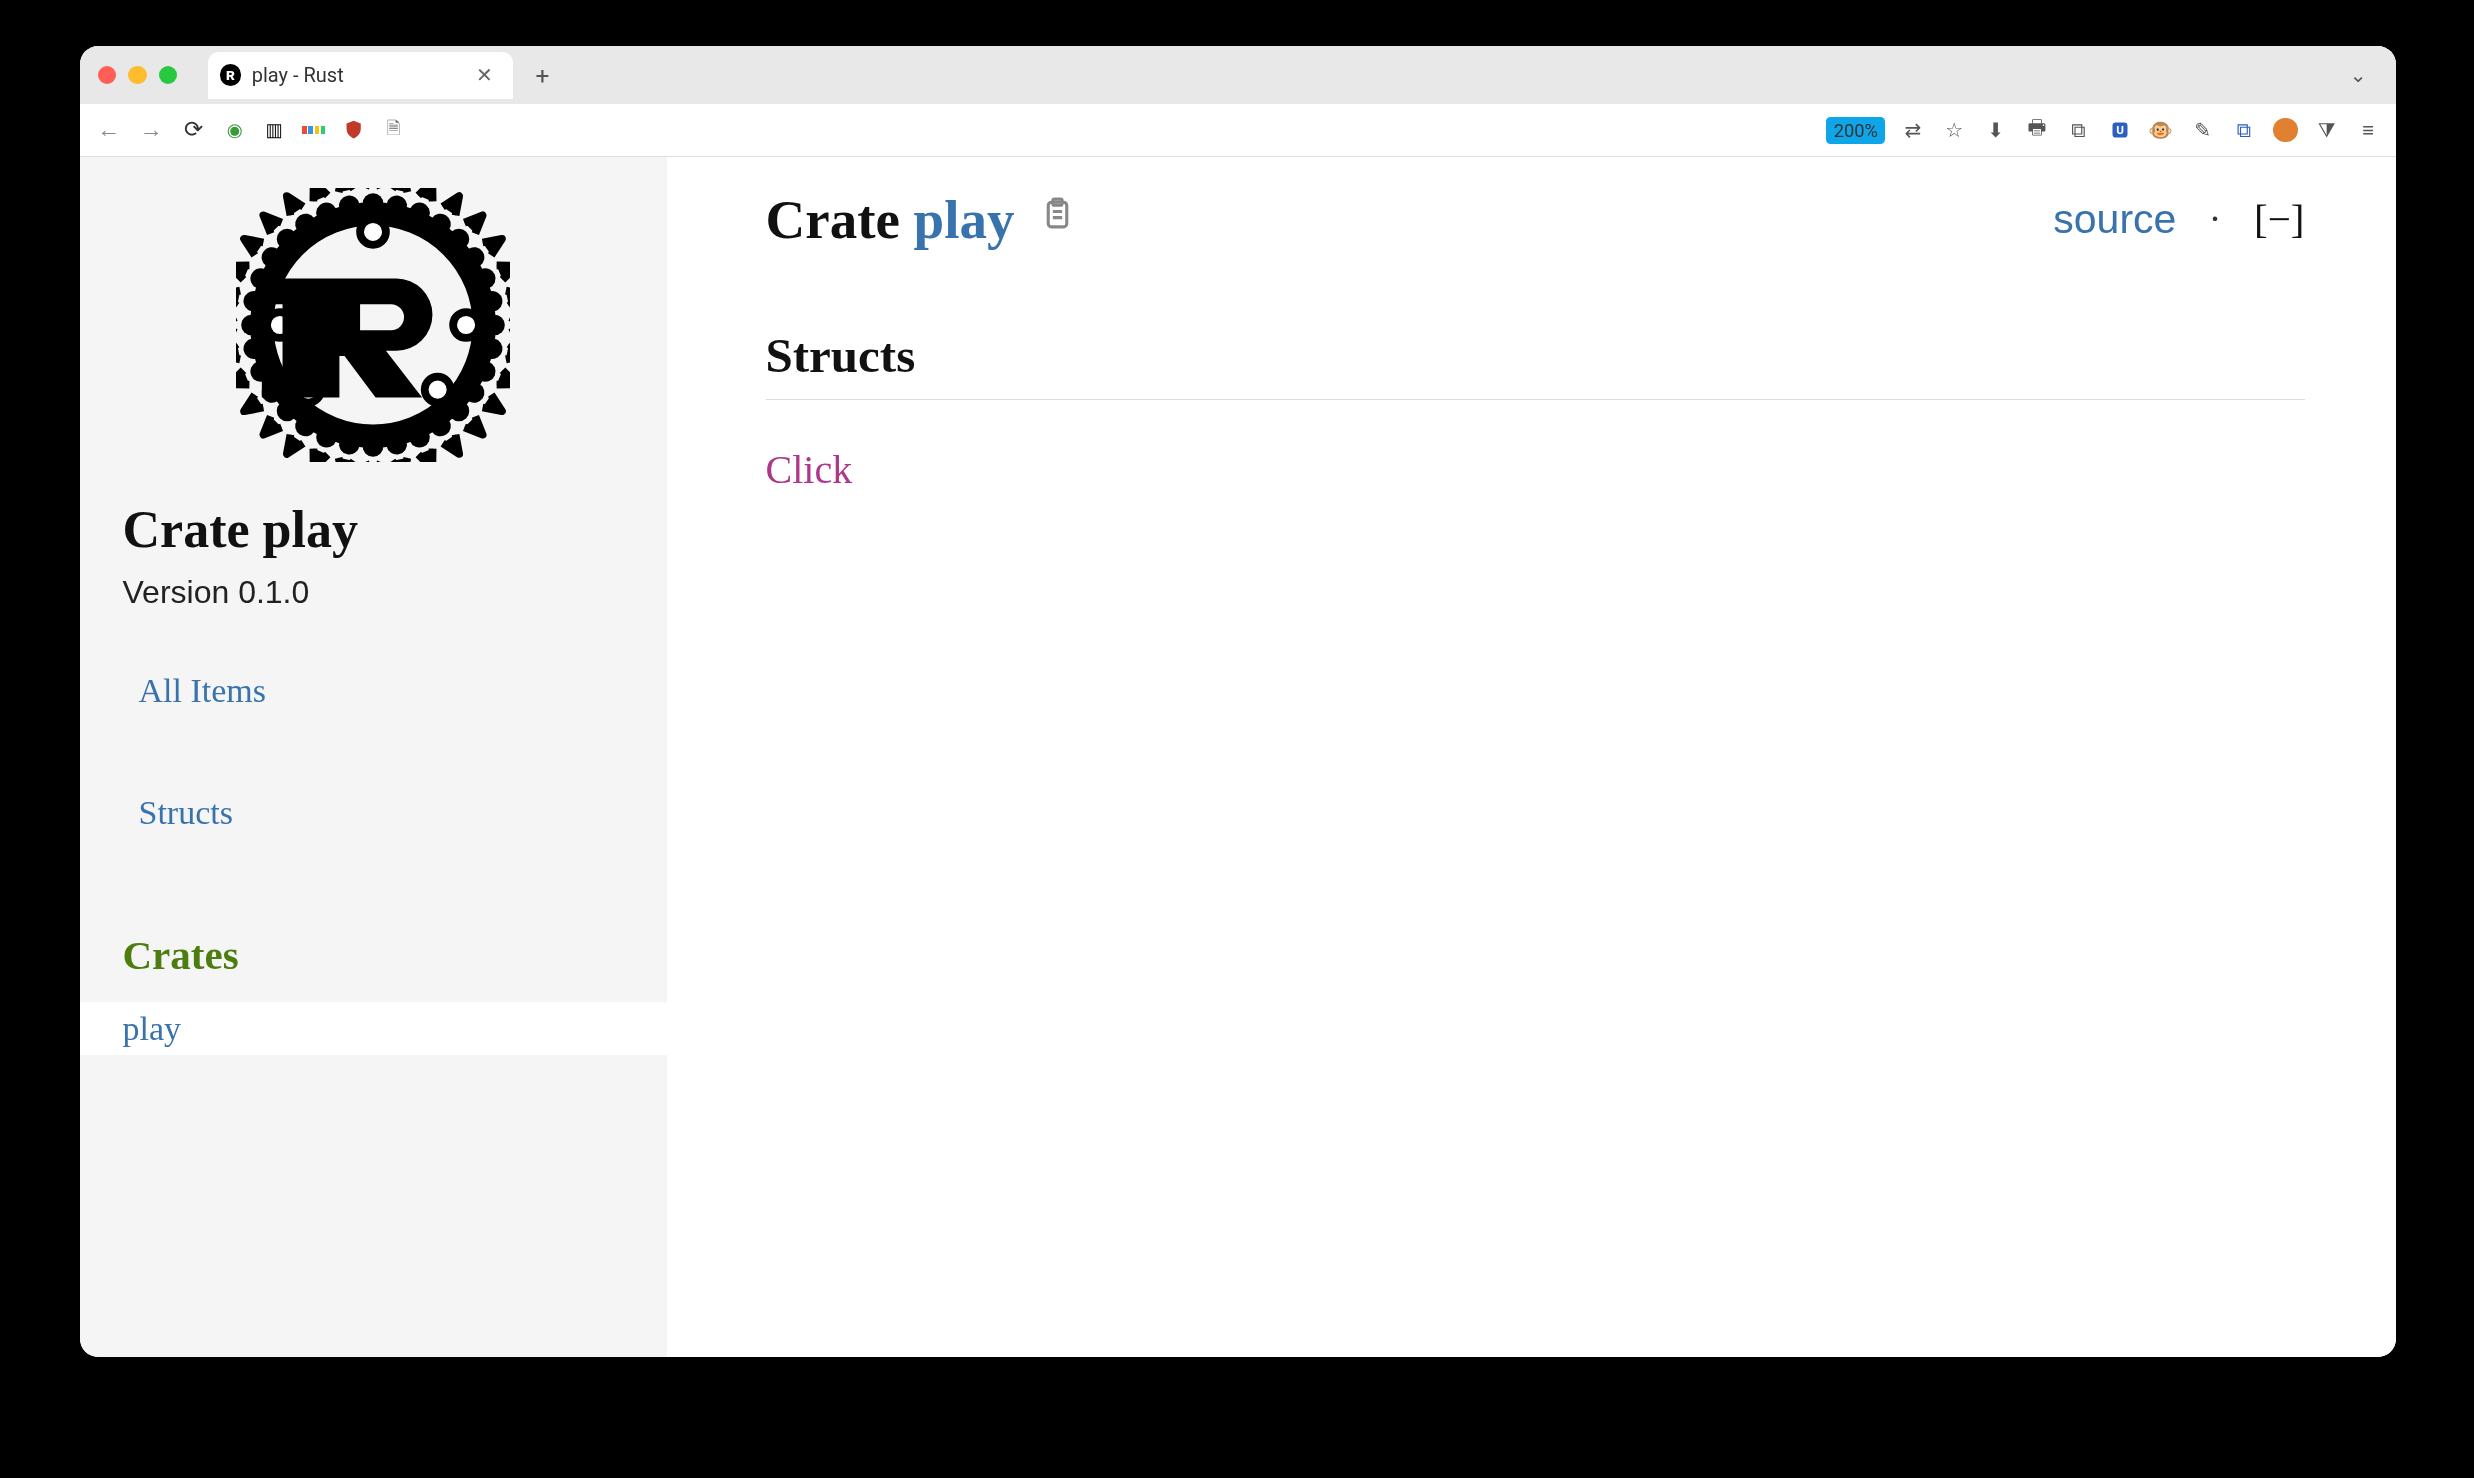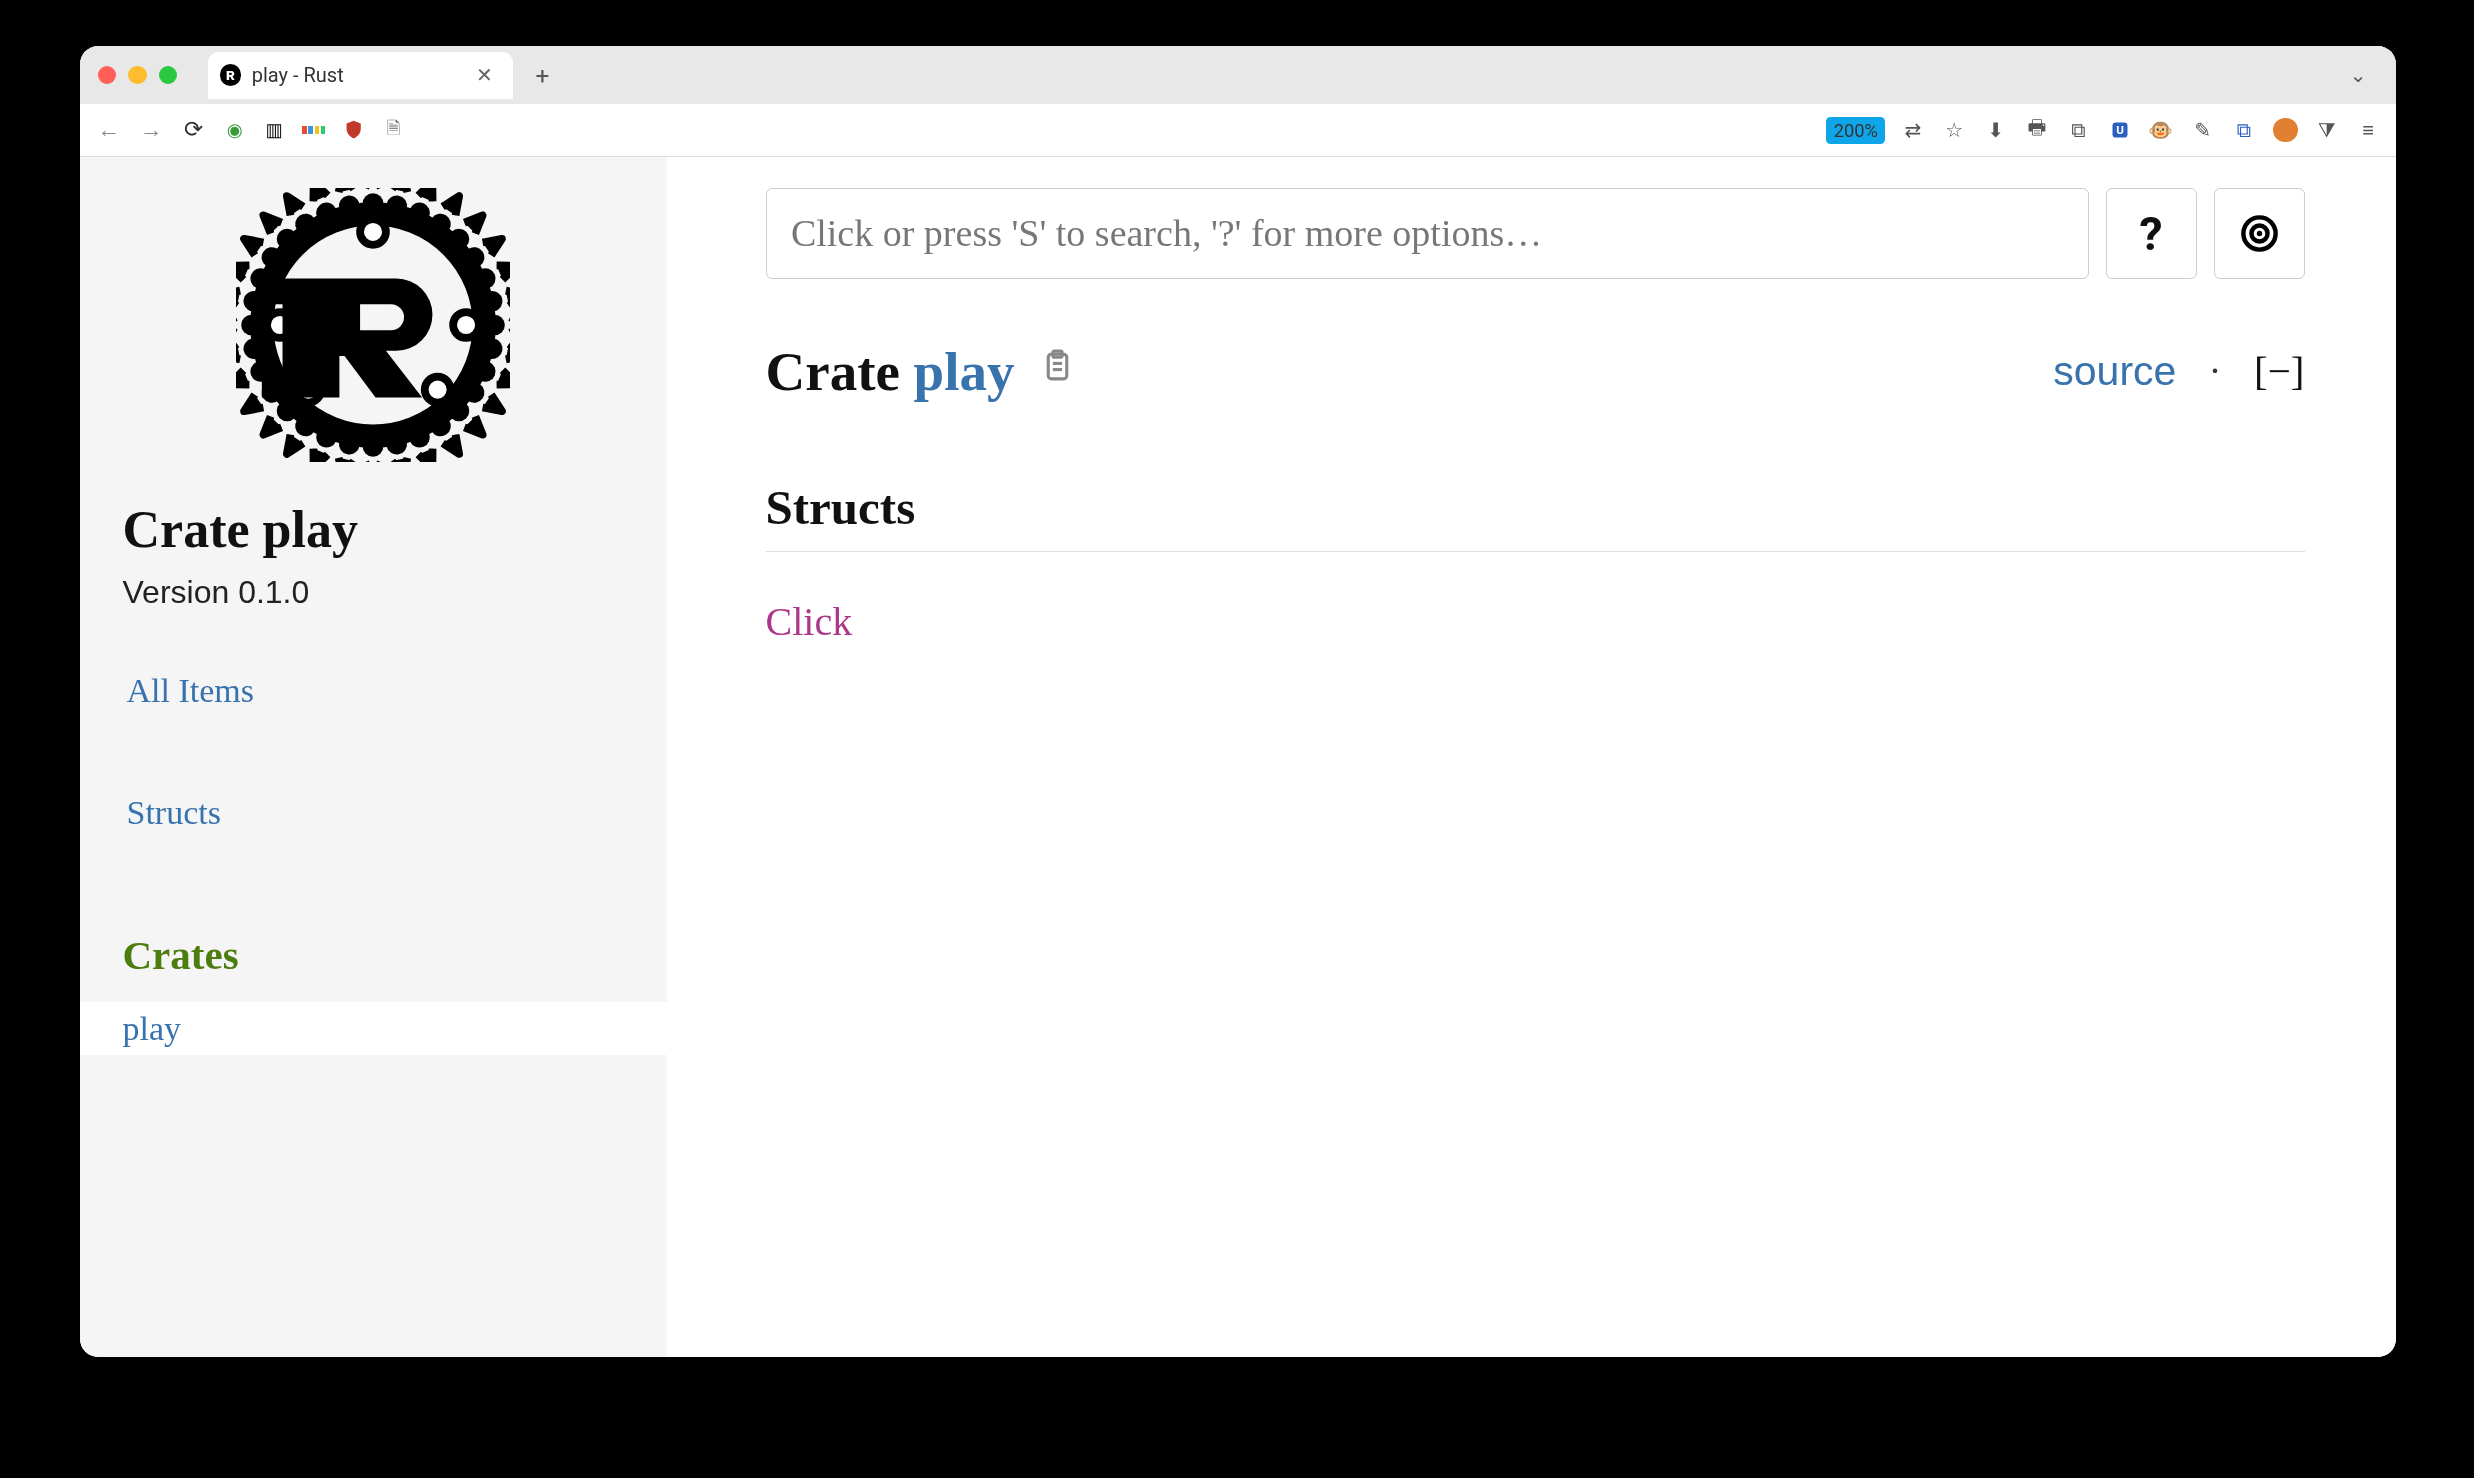--- a/index.html
+++ b/index.html
@@ -430,19 +430,6 @@
     </nav>
 
     <main class="main">
-      <div class="search-row">
-        <div class="search-box">
-          <span>Click or press 'S' to search, '?' for more options…</span>
-        </div>
-        <div class="sq-btn help-btn">?</div>
-        <div class="sq-btn">
-          <svg width="43" height="43" viewBox="0 0 24 24">
-            <circle cx="12" cy="12" r="9" fill="none" stroke="#000" stroke-width="2.5"></circle>
-            <circle cx="12" cy="12" r="4.5" fill="none" stroke="#000" stroke-width="2.5"></circle>
-            <circle cx="12" cy="12" r="1.5" fill="#000"></circle>
-          </svg>
-        </div>
-      </div>
 
       <div class="heading-row">
         <h1>

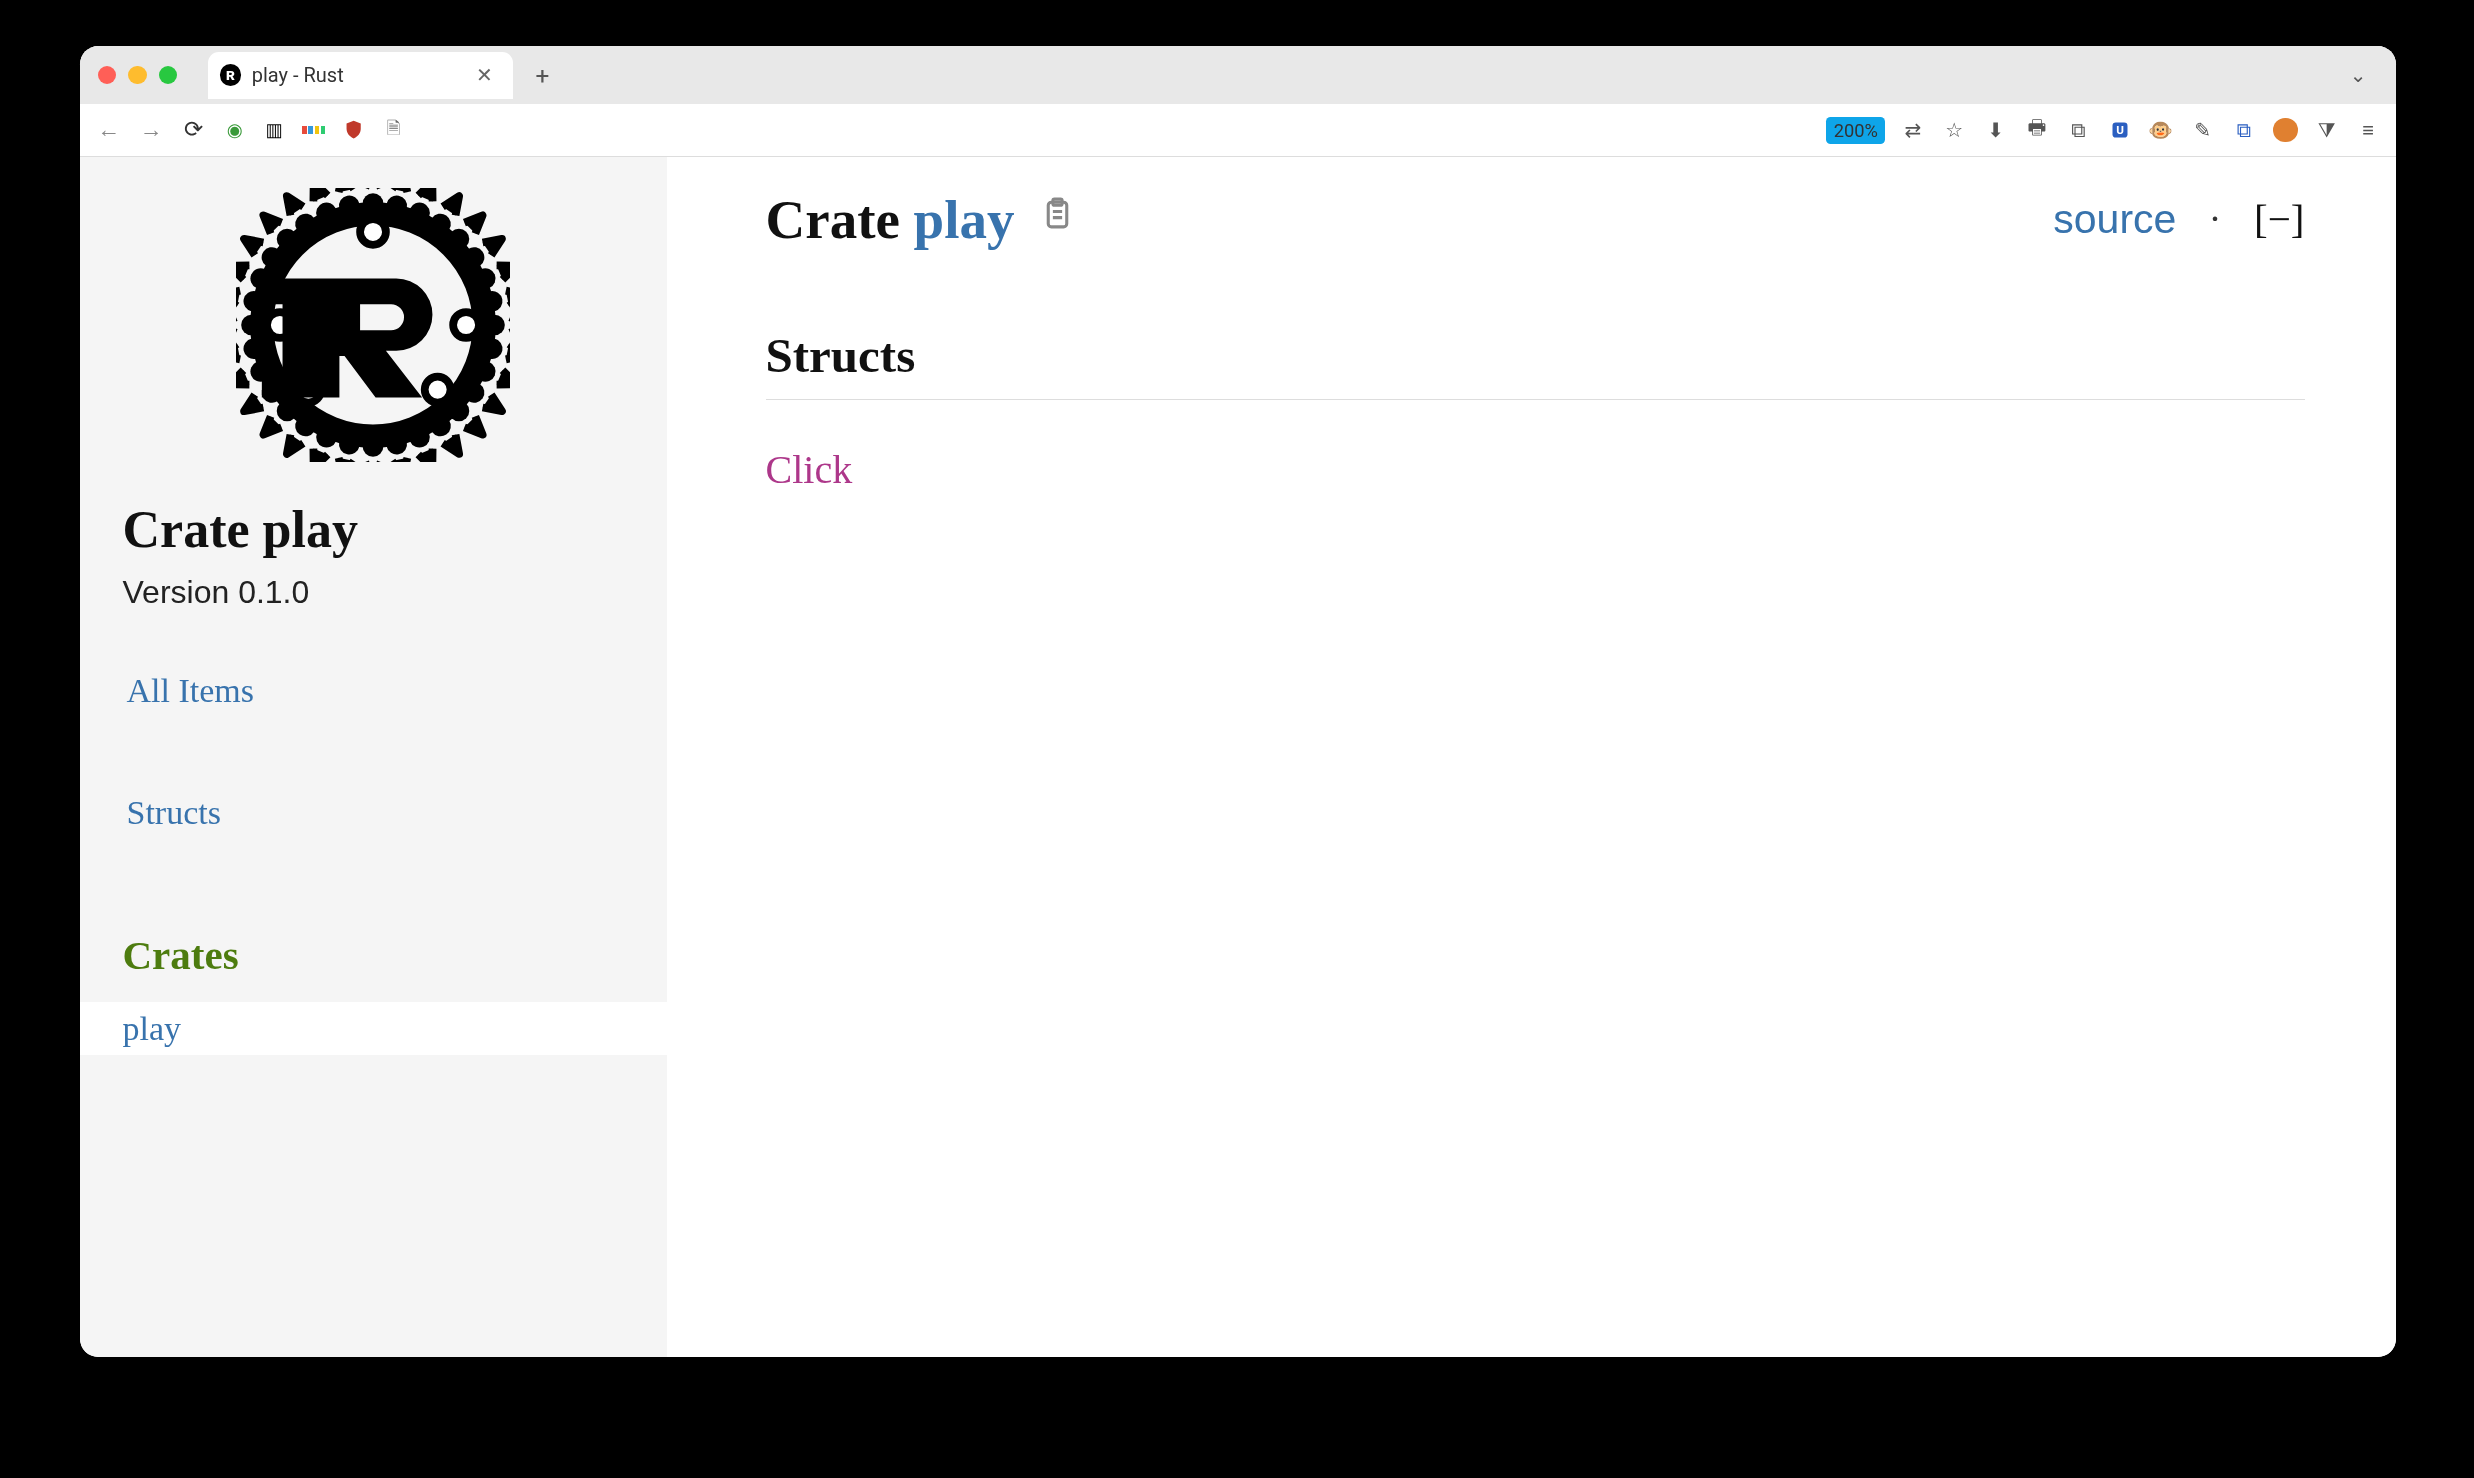--- a/index.html
+++ b/index.html
@@ -145,7 +145,7 @@
       font-size: 34px;
       color: #3873ad;
       cursor: pointer;
-      margin: 23px 4px;
+      margin: 23px 16px;
       font-family: Georgia, serif;
     }
     .sidebar h2 {

